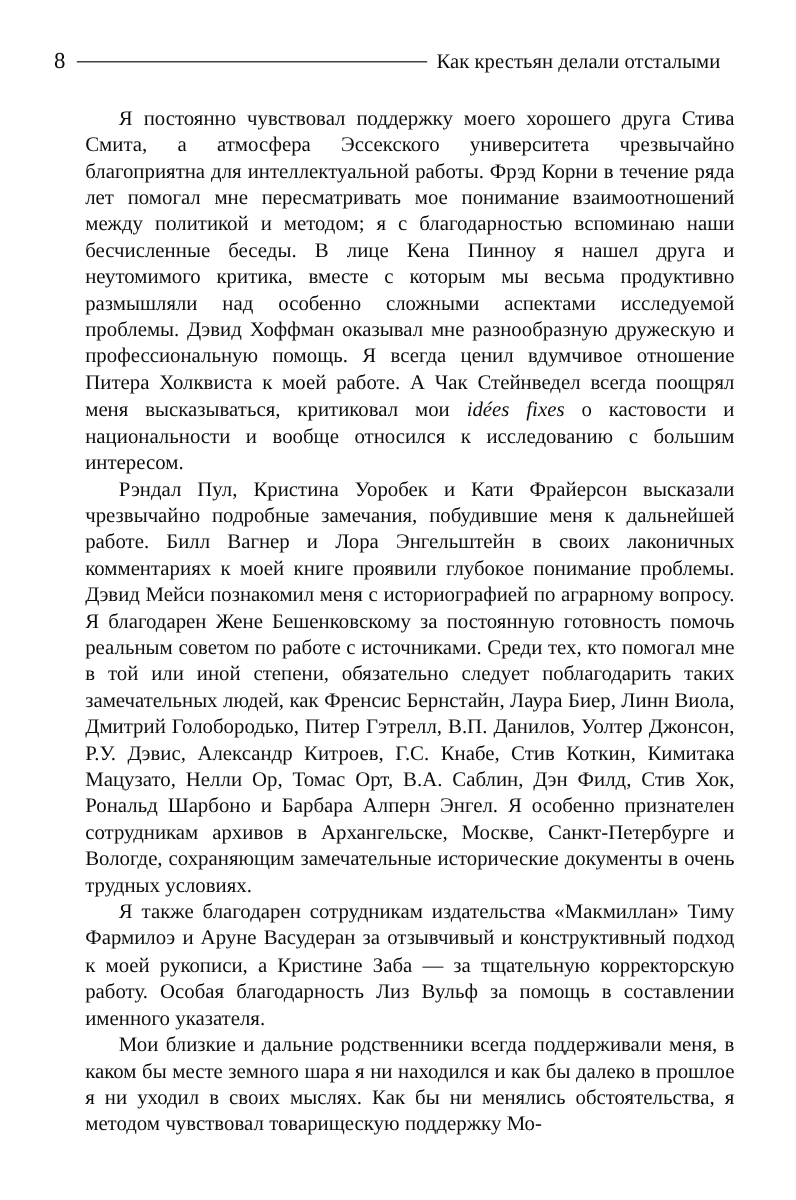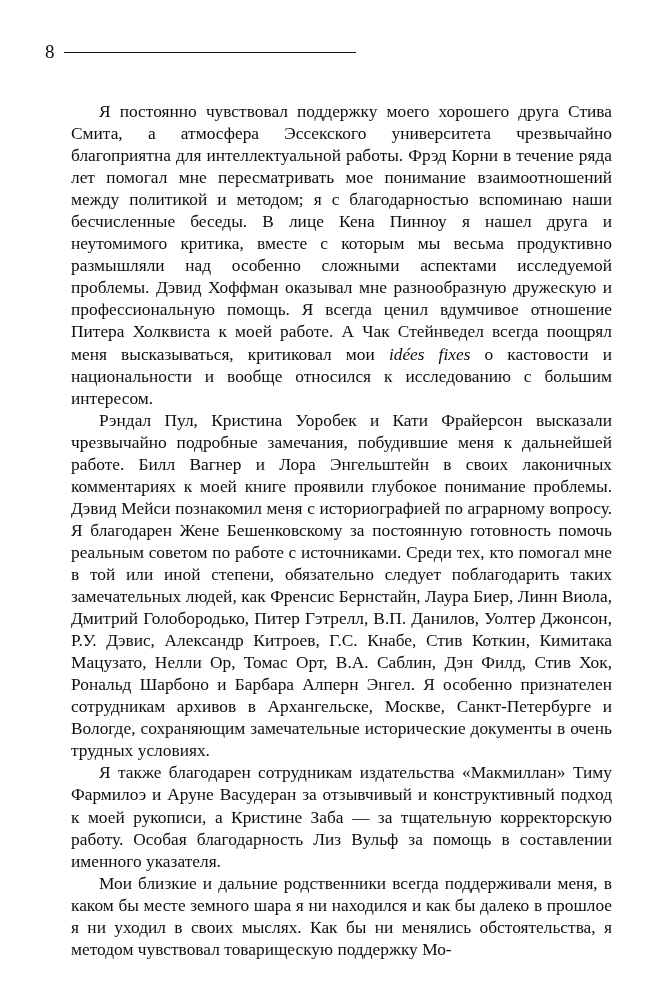--- a/index.html
+++ b/index.html
@@ -96,6 +96,7 @@
   <div class="page-header">
     <span class="folio">8</span>
     <span class="header-rule"></span>
+    <span class="running-title">Как крестьян делали отсталыми</span>
   </div>
 
   <div class="text-body">

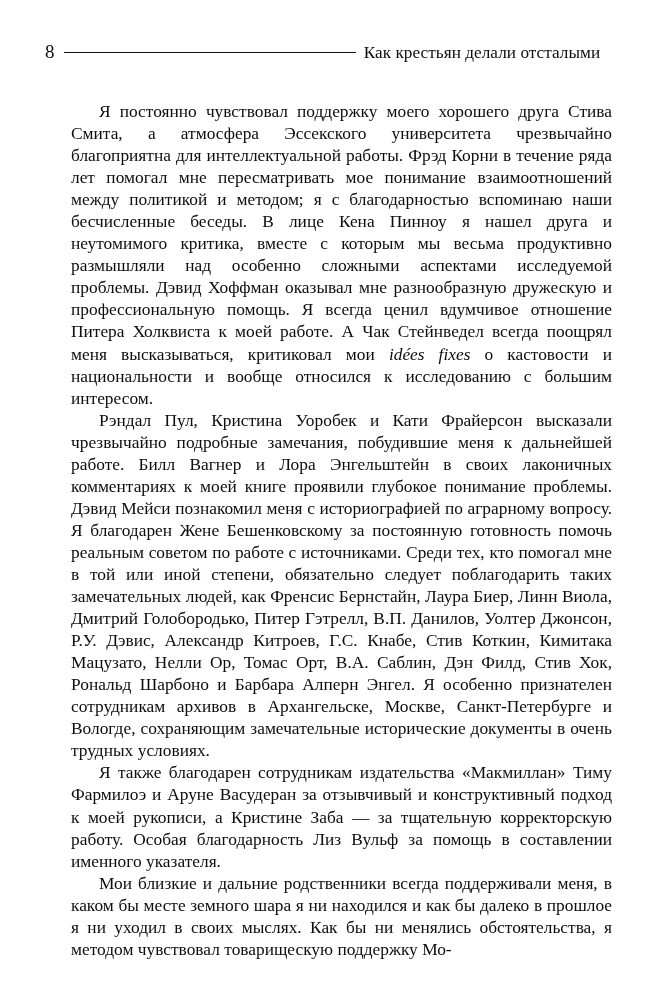--- a/index.html
+++ b/index.html
@@ -67,7 +67,6 @@
     left: 71px;
     top: 88px;
     width: 541px;
-    margin-top: 13px;
   }
   .para {
     margin: 0;

